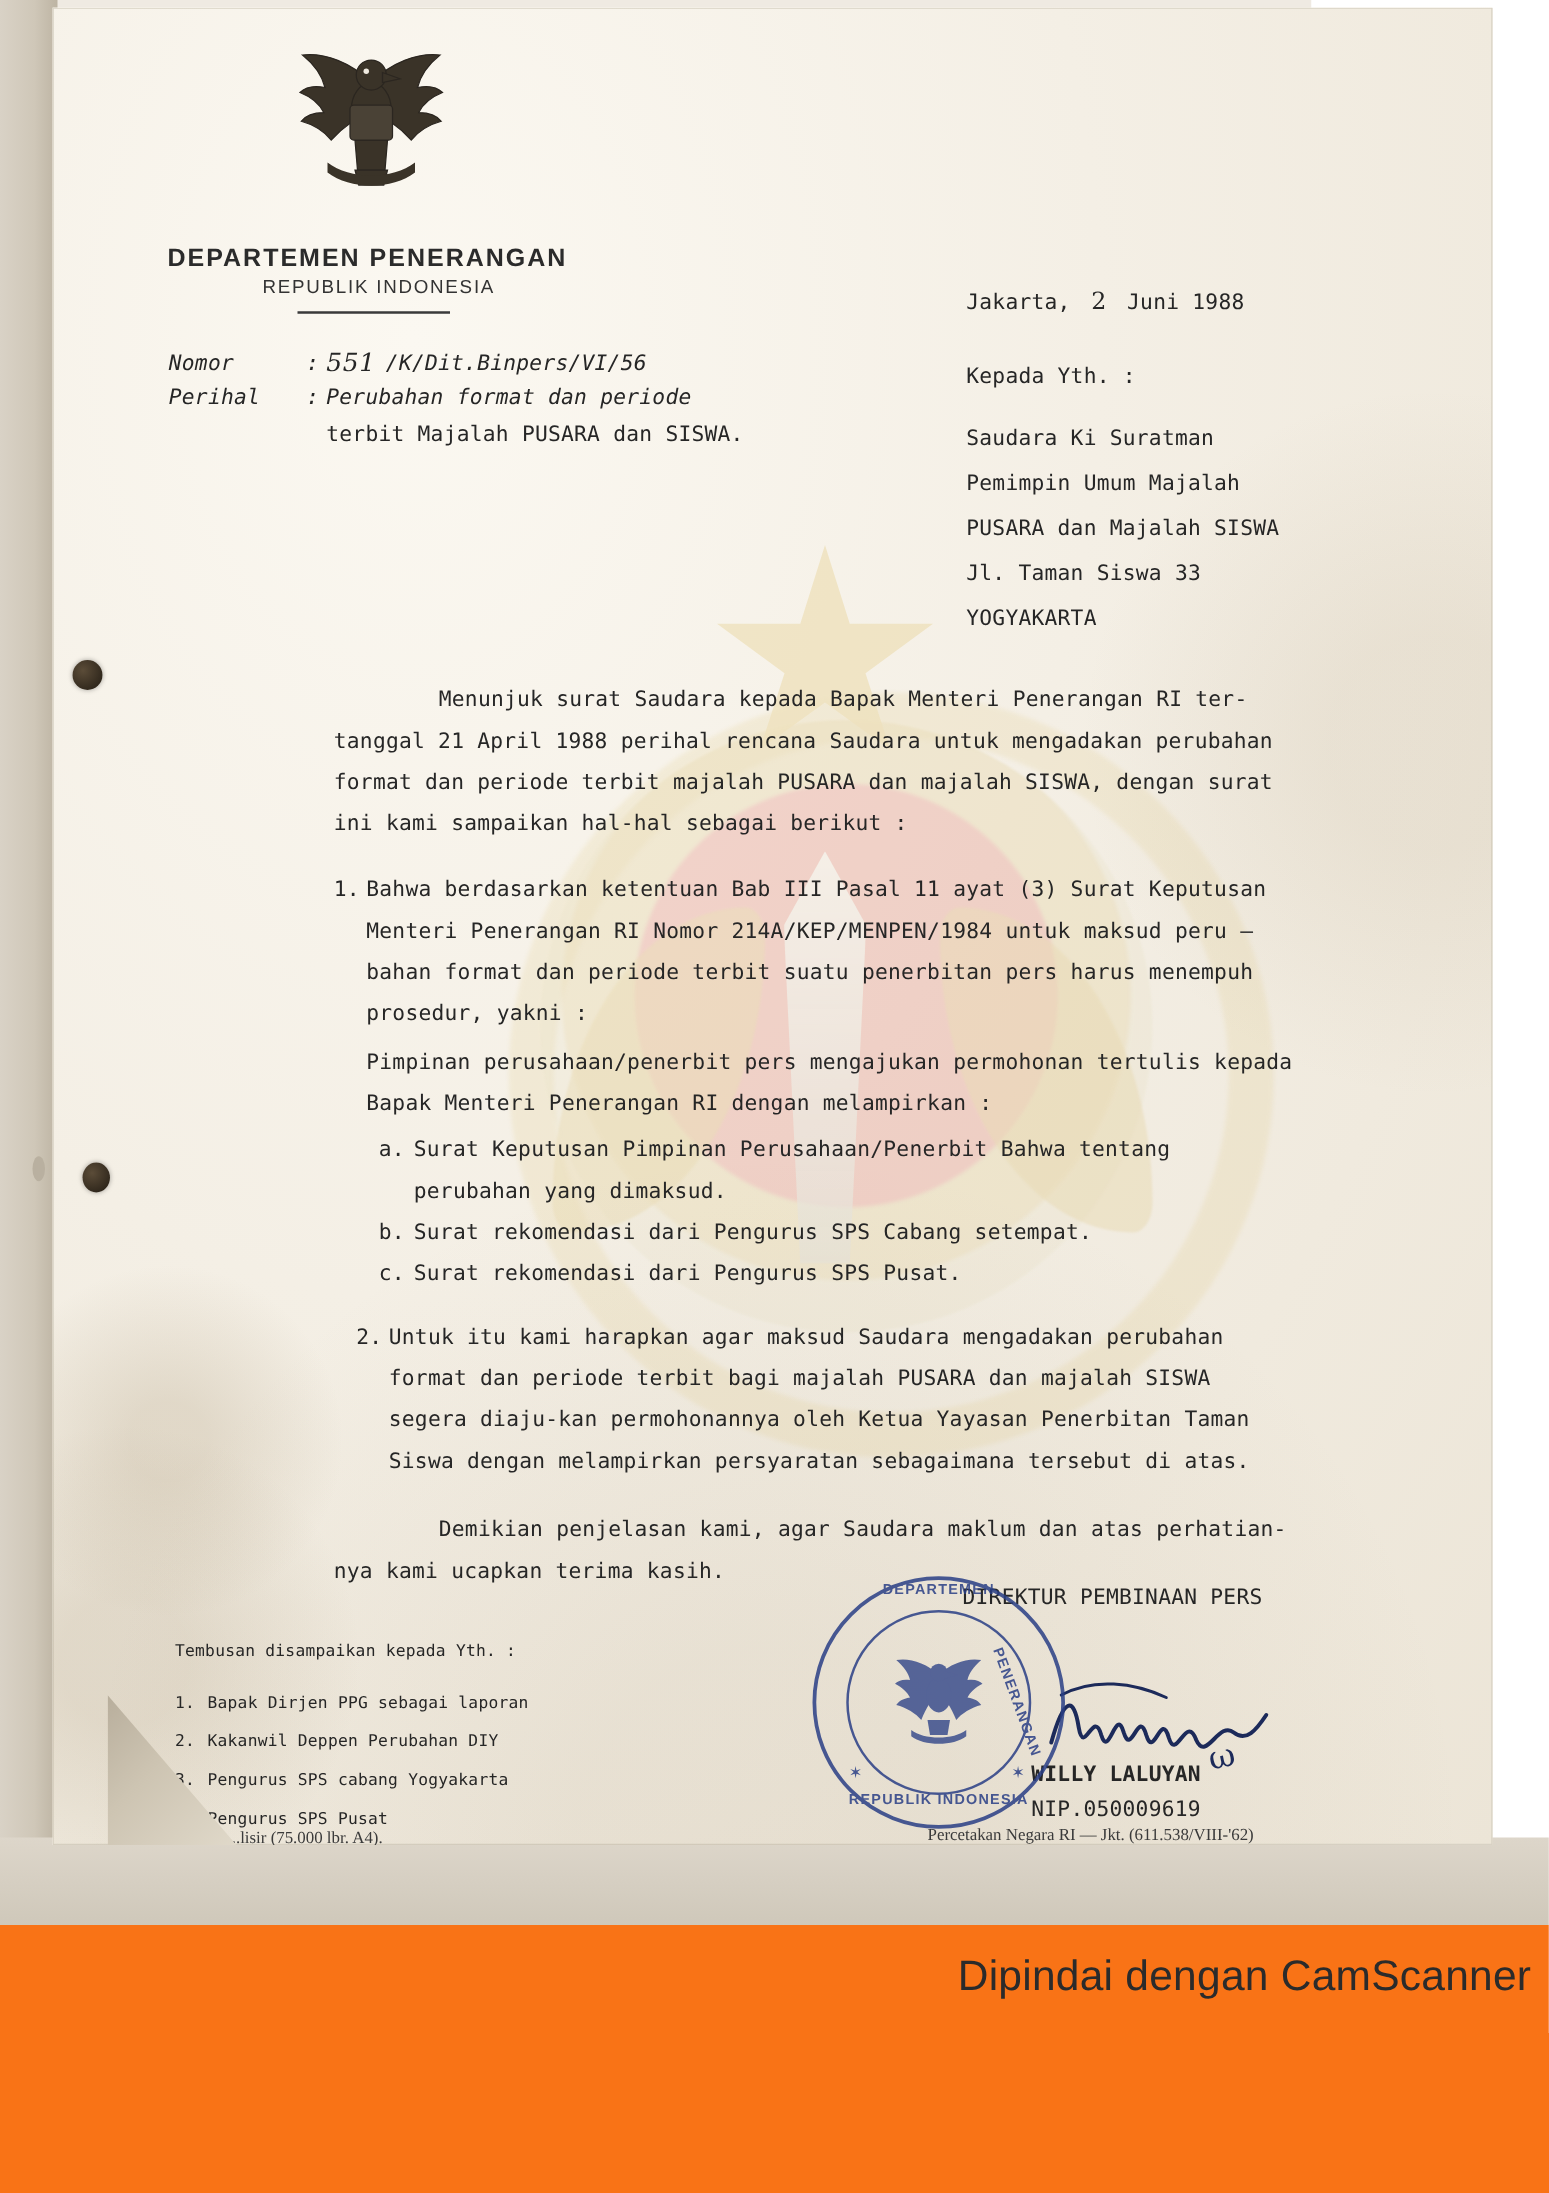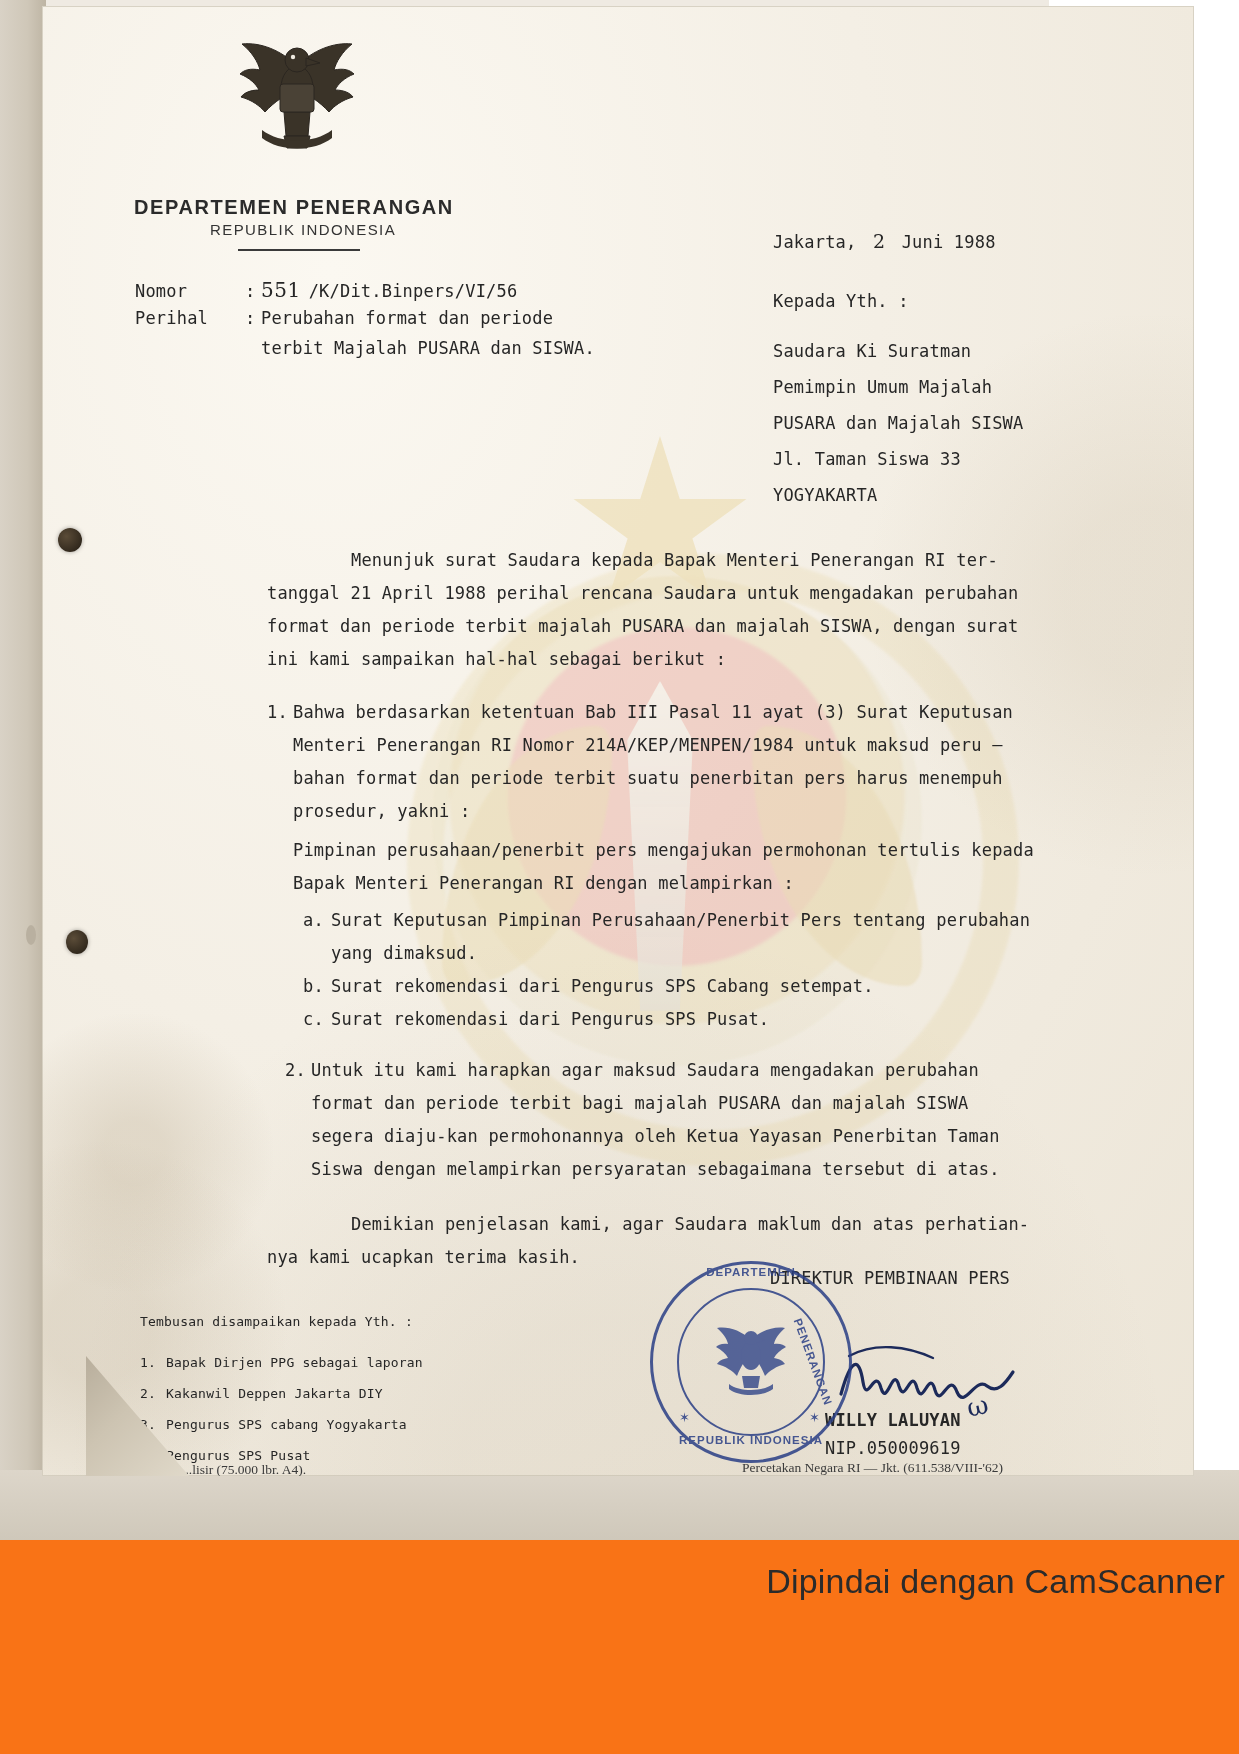--- a/index.html
+++ b/index.html
@@ -167,7 +167,7 @@
 
   
   #meta { position: absolute; left: 93px; top: 272px; font-size: 17px; line-height: 27px; }
-  #meta .row { display: flex; }
+  #meta .row { display: flex; font-style: italic; }
   #meta .lbl { width: 110px; }
   #meta .colon { width: 16px; }
   .handnum {

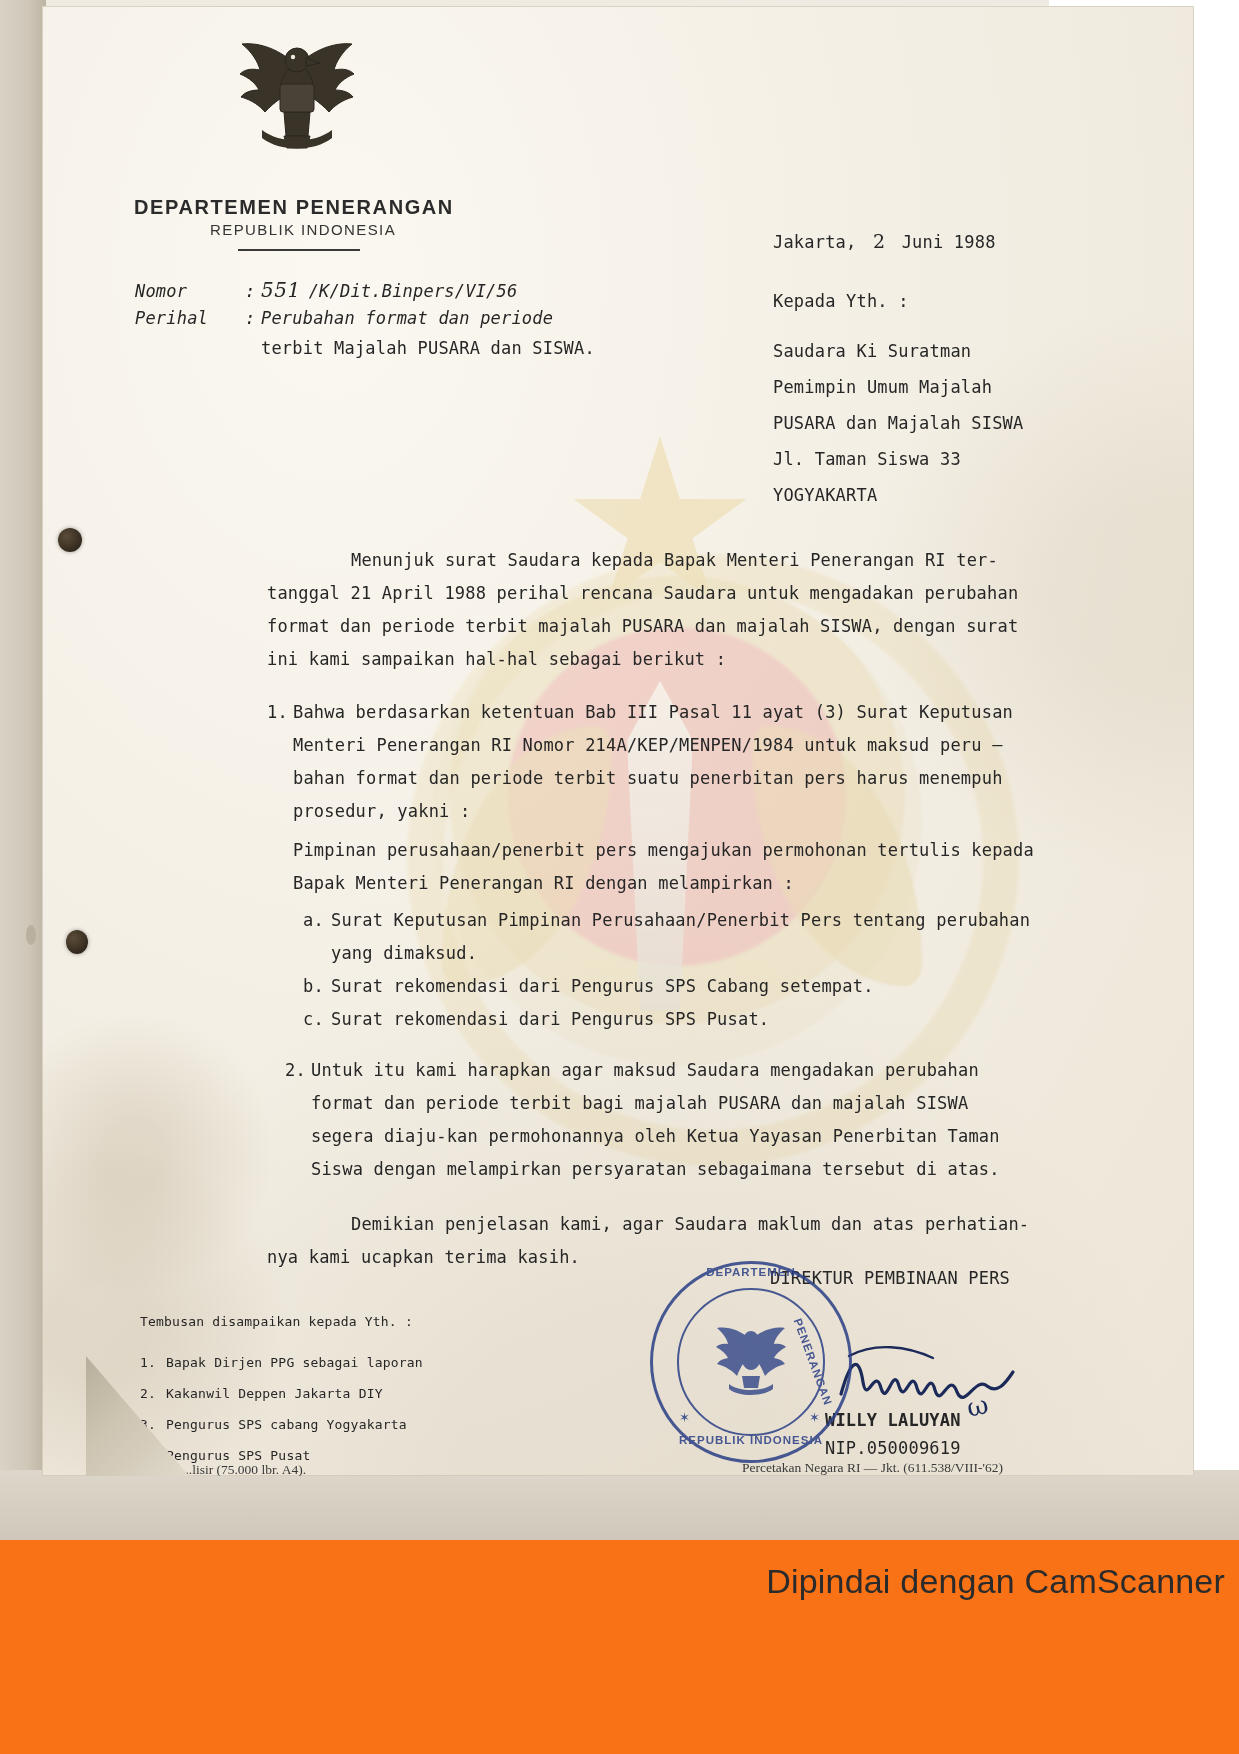--- a/index.html
+++ b/index.html
@@ -349,7 +349,7 @@
 
       <div class="sub-item">
         <span class="n">a.</span>
-        <span class="t">Surat Keputusan Pimpinan Perusahaan/Penerbit Pers tentang perubahan yang dimaksud.</span>
+        <span class="t">Surat Keputusan Pimpinan Perusahaan/Penerbit Bahwa tentang perubahan yang dimaksud.</span>
       </div>
       <div class="sub-item">
         <span class="n">b.</span>

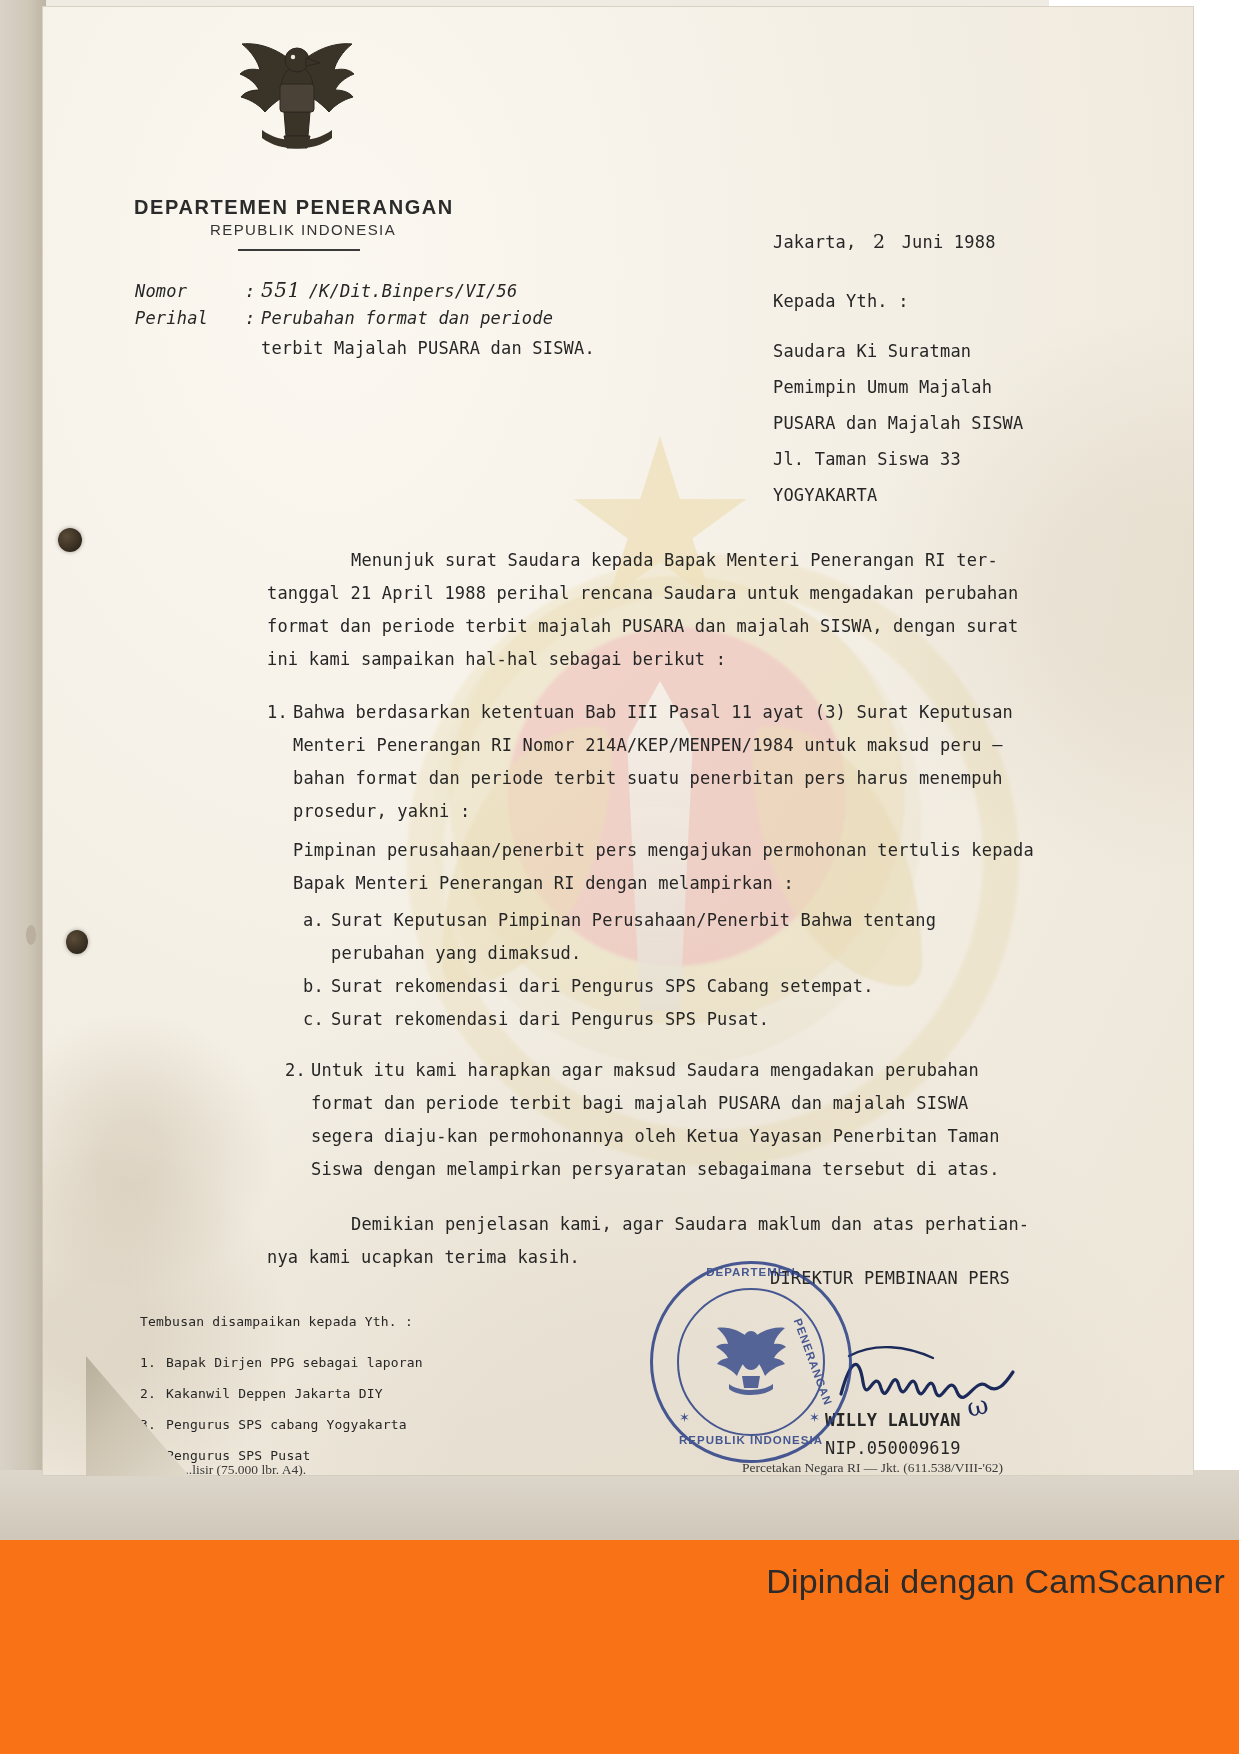--- a/index.html
+++ b/index.html
@@ -409,7 +409,7 @@
       </div>
       <div class="t-row">
         <span class="t-n">2.</span>
-        <span>Kakanwil Deppen Jakarta DIY</span>
+        <span>Kakanwil Deppen Perubahan DIY</span>
       </div>
       <div class="t-row">
         <span class="t-n">3.</span>

